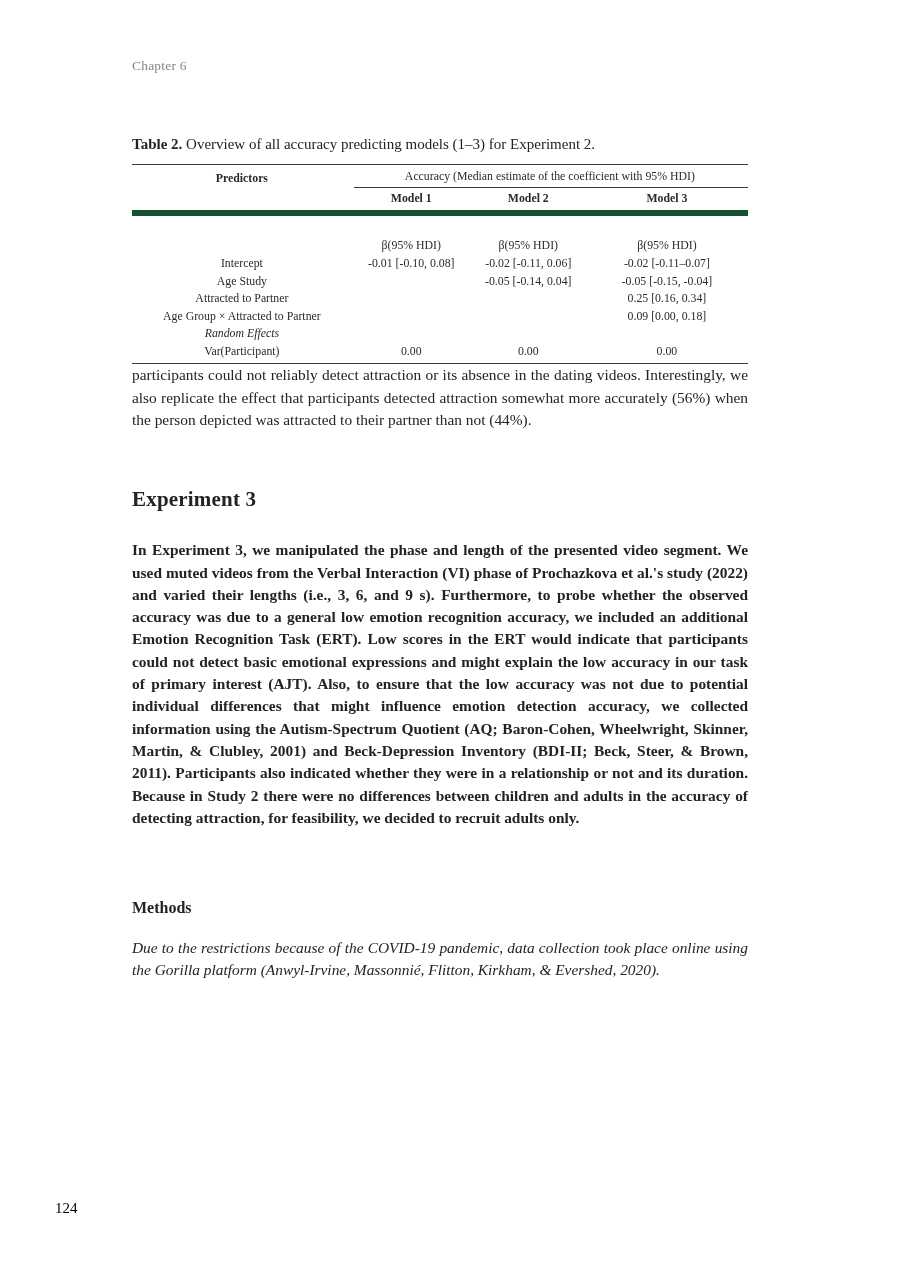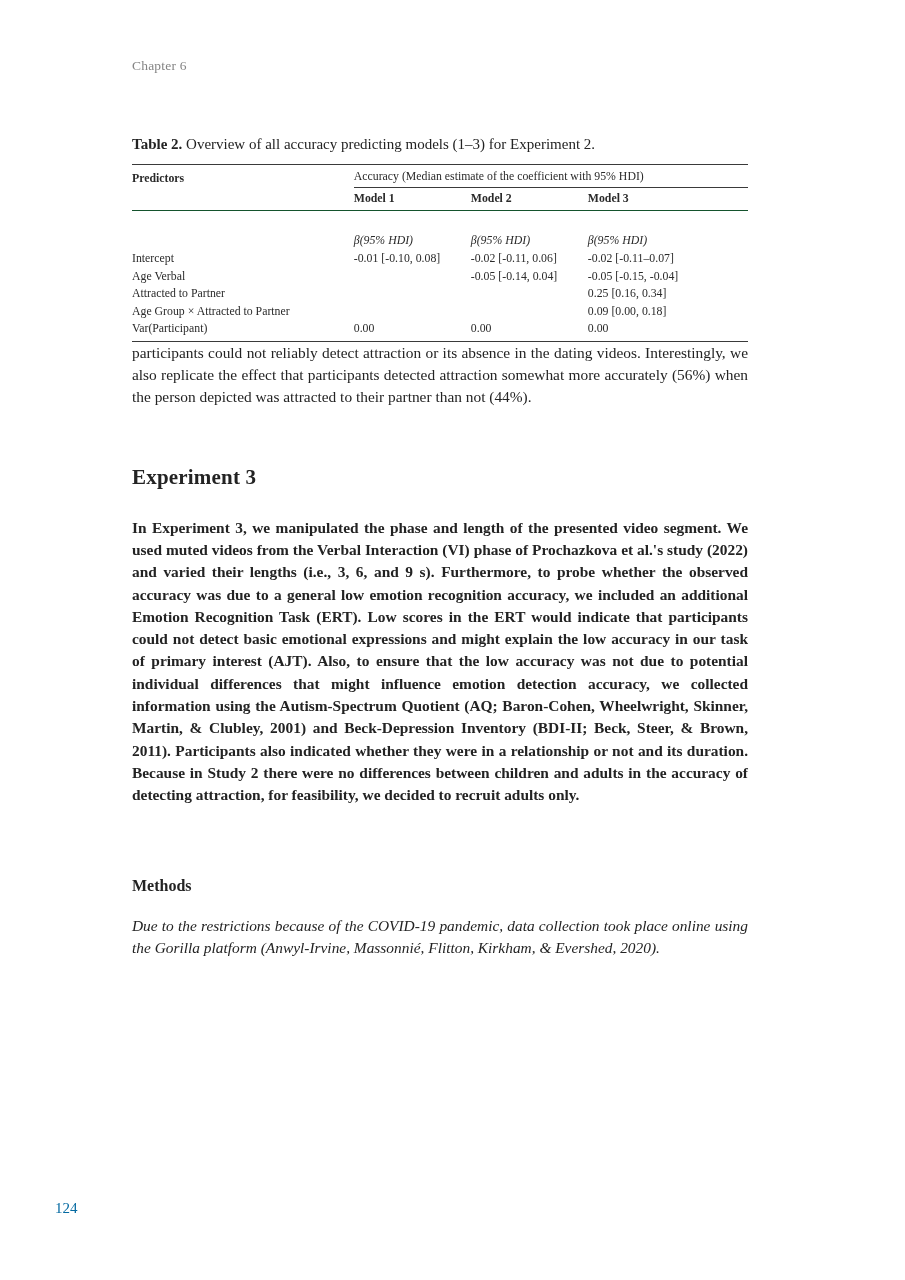--- a/index.html
+++ b/index.html
@@ -41,7 +41,7 @@
   }
   .model-table th, .model-table td {
     font-weight: normal;
-    text-align: left;
+    text-align: center;
     vertical-align: bottom;
     padding: 1px 2px 1px 0;
   }

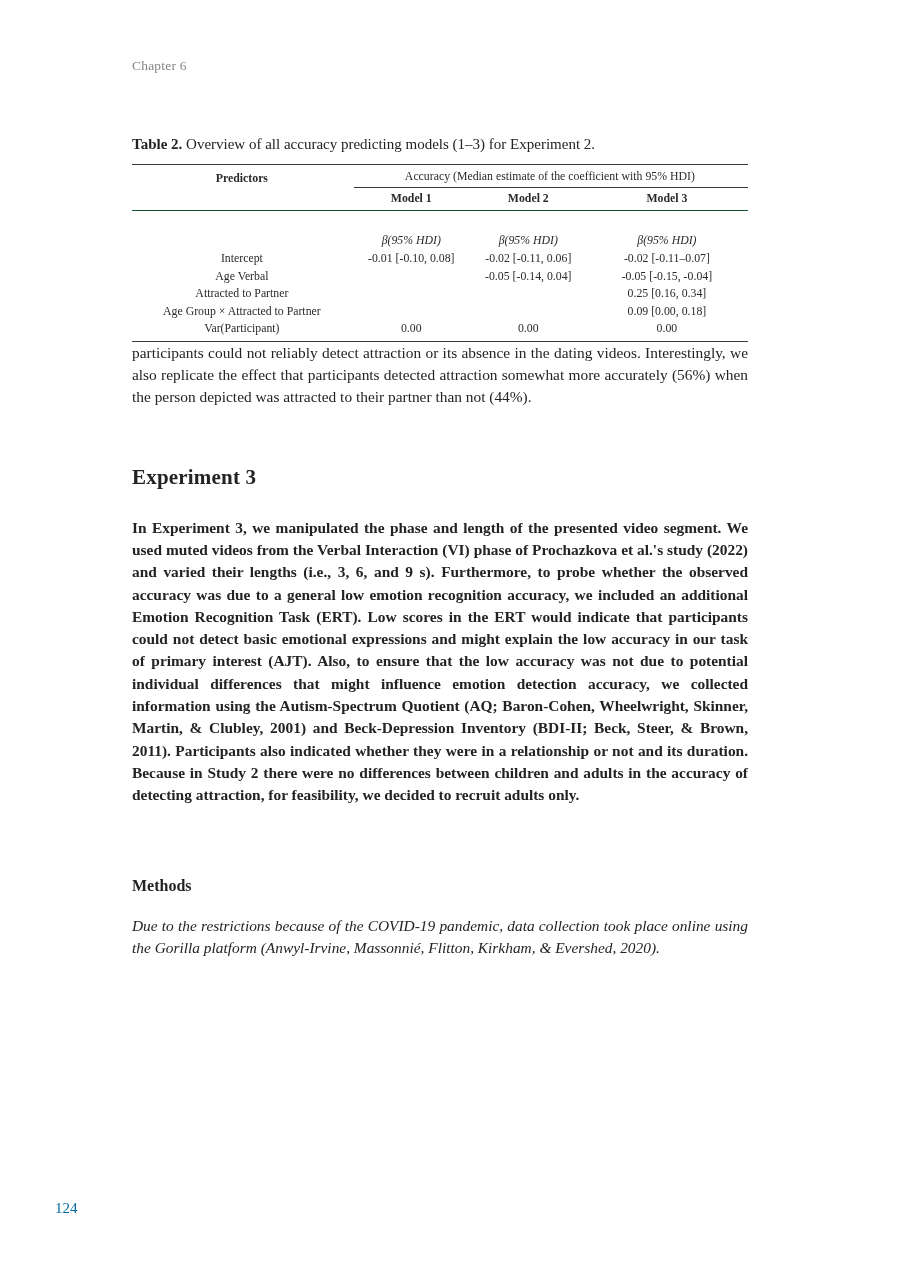--- a/index.html
+++ b/index.html
@@ -52,7 +52,7 @@
   tr.rule-top th { border-top: 1.3px solid #3a3a3a; padding-top: 4px; }
   th.predictors-h { font-weight: bold; }
   th.span-h { border-bottom: 1px solid #3a3a3a; padding-bottom: 2px; }
-  tr.model-row th { border-bottom: 1px solid #14532d; font-weight: bold; padding-top: 3px; padding-bottom: 4px; }
+  tr.model-row th { border-bottom: 6px solid #14532d; font-weight: bold; padding-top: 3px; padding-bottom: 4px; }
   tr.beta-row td { padding-top: 22px; font-style: italic; }
   tr.rule-bottom td { border-bottom: 1.3px solid #3a3a3a; padding-bottom: 4px; }
   td.italic { font-style: italic; }

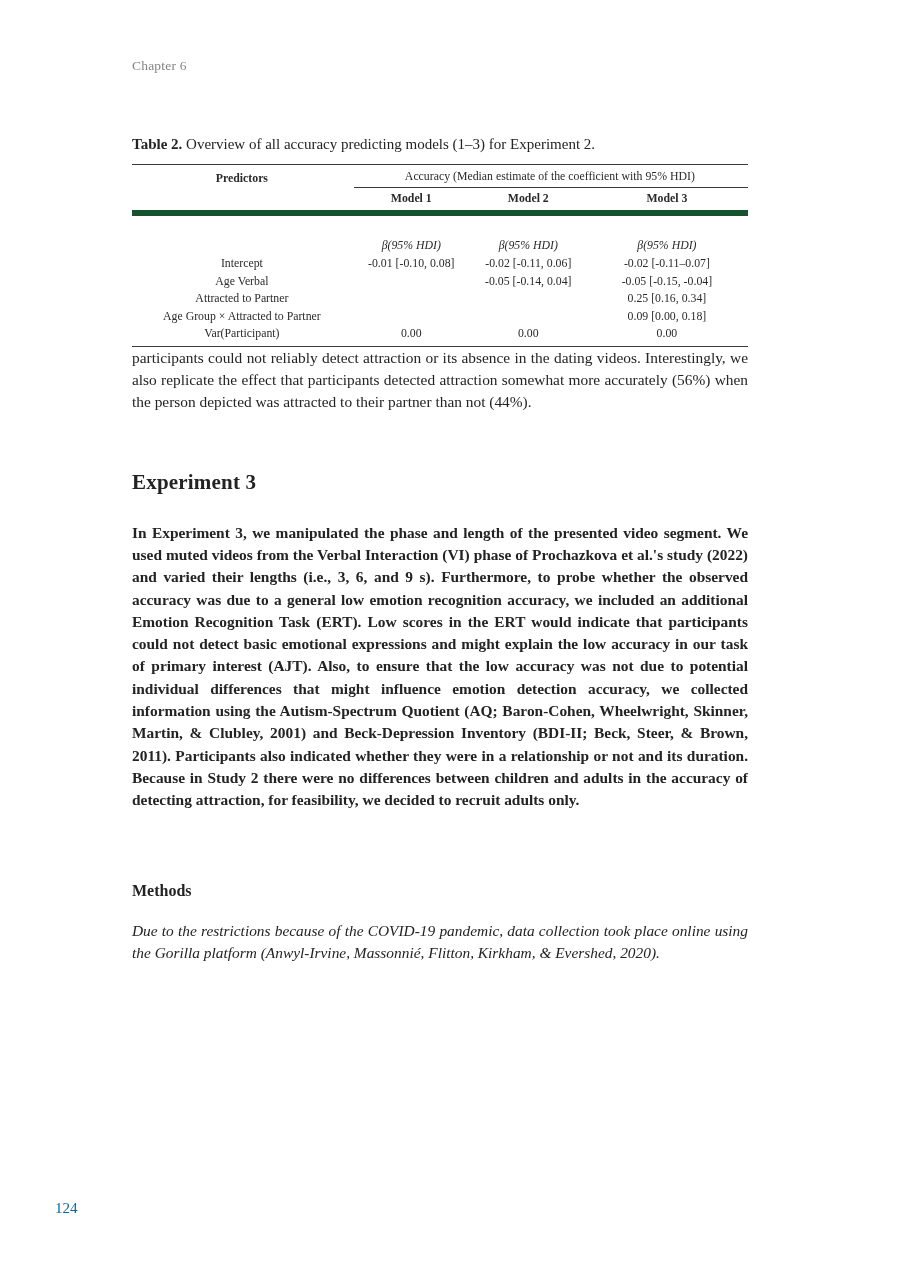--- a/index.html
+++ b/index.html
@@ -53,7 +53,7 @@
   th.predictors-h { font-weight: bold; }
   th.span-h { border-bottom: 1px solid #3a3a3a; padding-bottom: 2px; }
   tr.model-row th { border-bottom: 6px solid #14532d; font-weight: bold; padding-top: 3px; padding-bottom: 4px; }
-  tr.beta-row td { padding-top: 22px; font-style: italic; }
+  tr.beta-row td { padding-top: 22px; }
   tr.rule-bottom td { border-bottom: 1.3px solid #3a3a3a; padding-bottom: 4px; }
   td.italic { font-style: italic; }
 

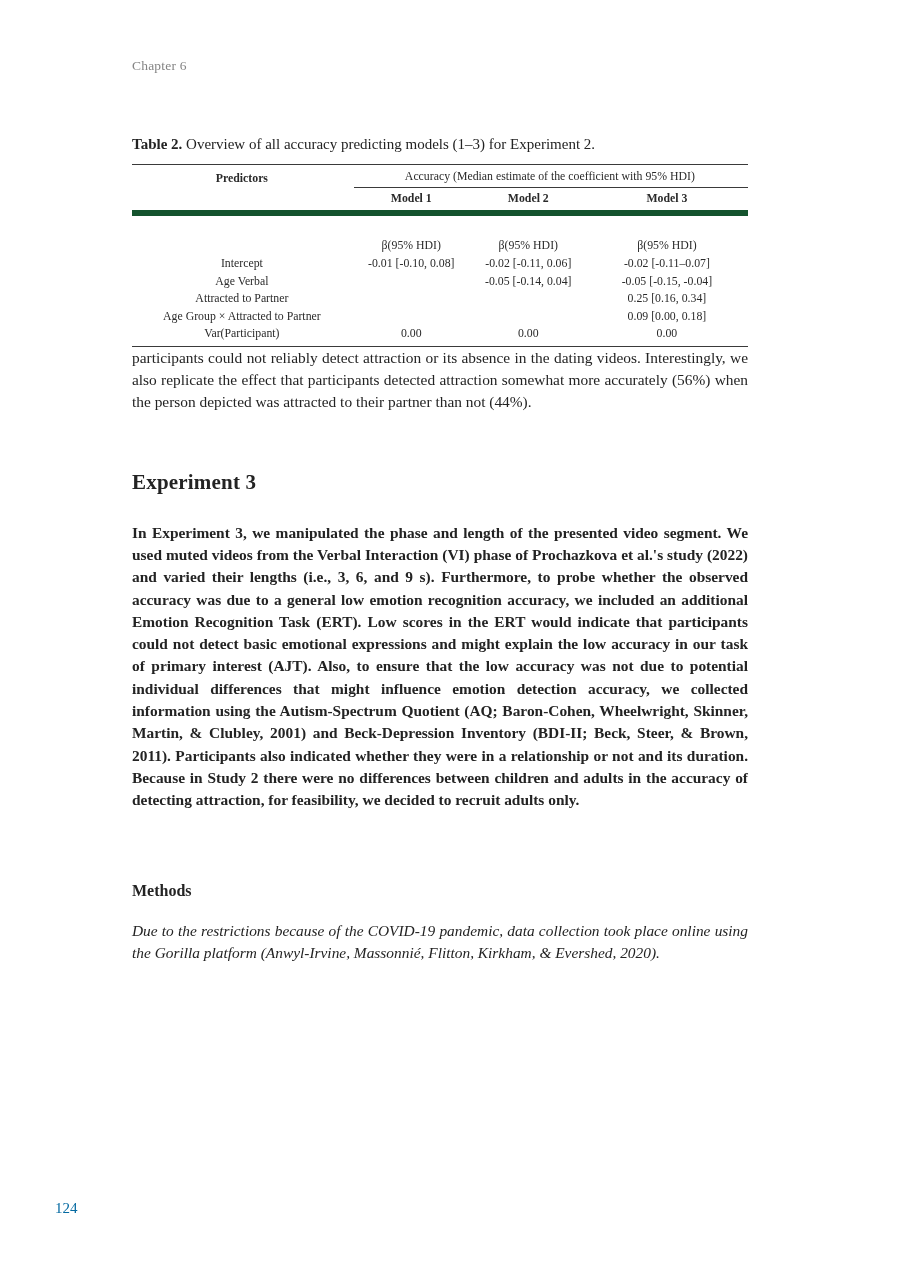--- a/index.html
+++ b/index.html
@@ -129,7 +129,7 @@
           <td>-0.02 [-0.11–0.07]</td>
         </tr>
         <tr>
-          <td>Age Verbal</td>
+          <td>Age Study</td>
           <td></td>
           <td>-0.05 [-0.14, 0.04]</td>
           <td>-0.05 [-0.15, -0.04]</td>

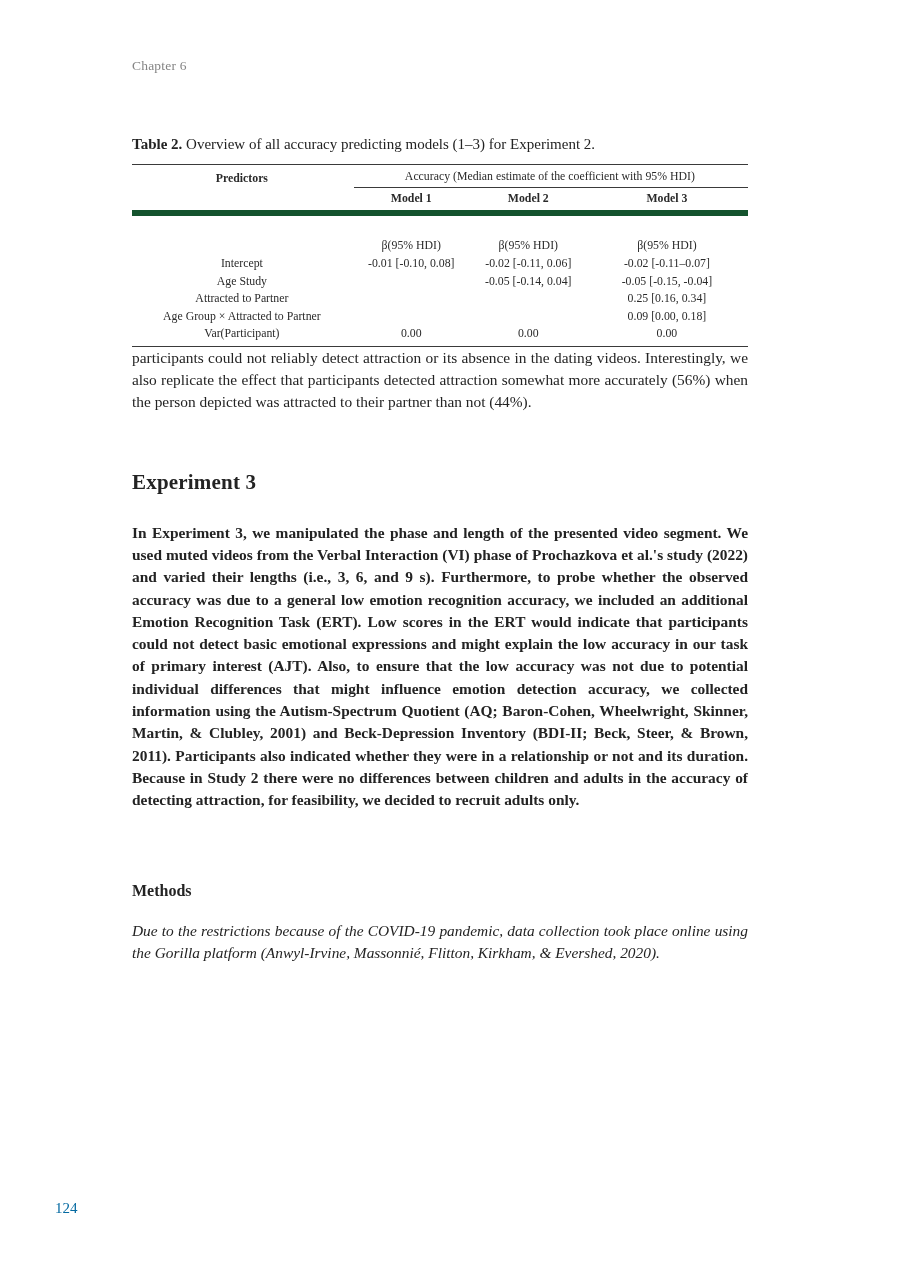--- a/index.html
+++ b/index.html
@@ -146,6 +146,12 @@
           <td></td>
           <td>0.09 [0.00, 0.18]</td>
         </tr>
+        <tr>
+          <td class="italic">Random Effects</td>
+          <td></td>
+          <td></td>
+          <td></td>
+        </tr>
         <tr class="rule-bottom">
           <td>Var(Participant)</td>
           <td>0.00</td>

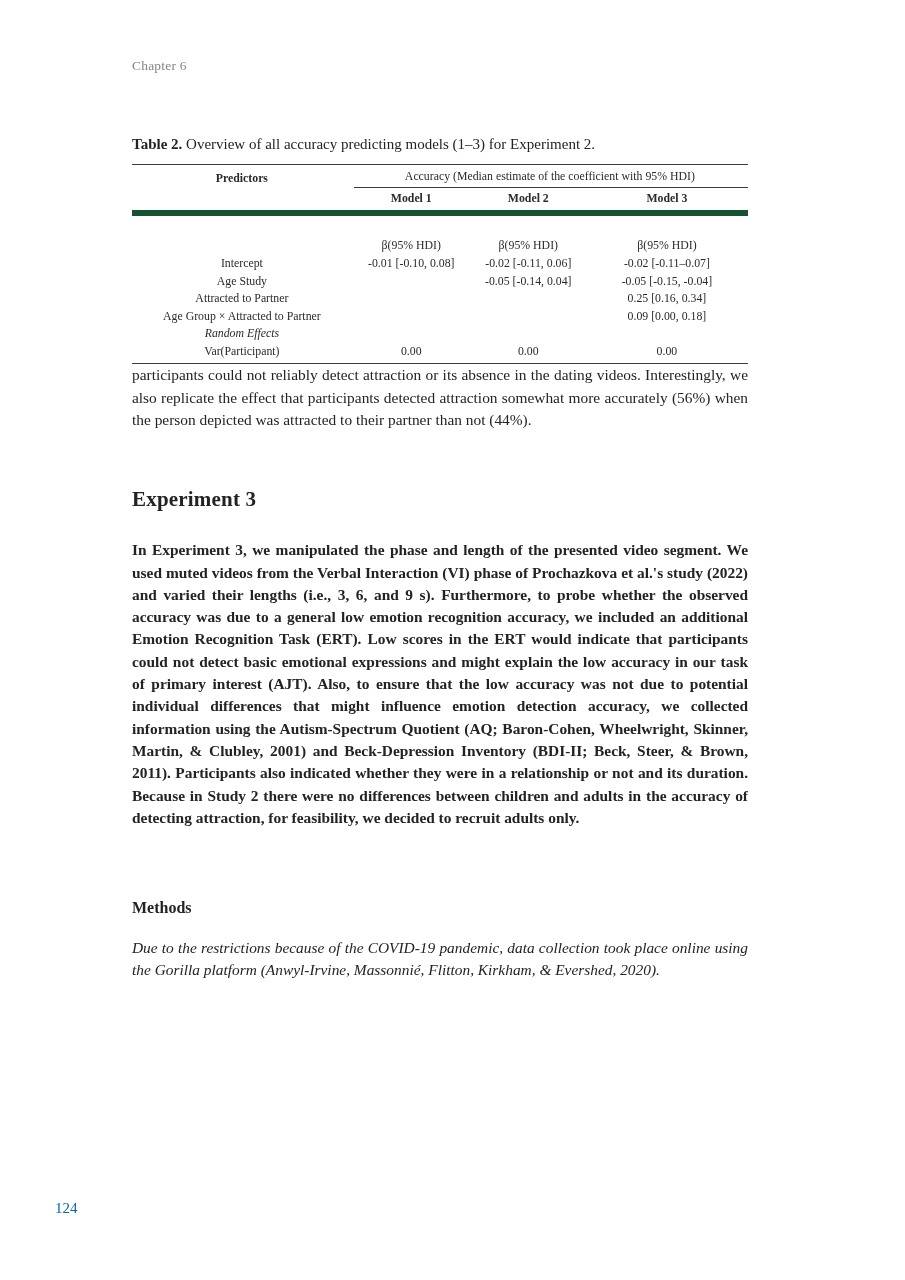--- a/index.html
+++ b/index.html
@@ -82,7 +82,7 @@
     left: 55px;
     top: 1200px;
     font-size: 15px;
-    color: #0369a1;
+    color: #000000;
   }
 </style>
 </head>

